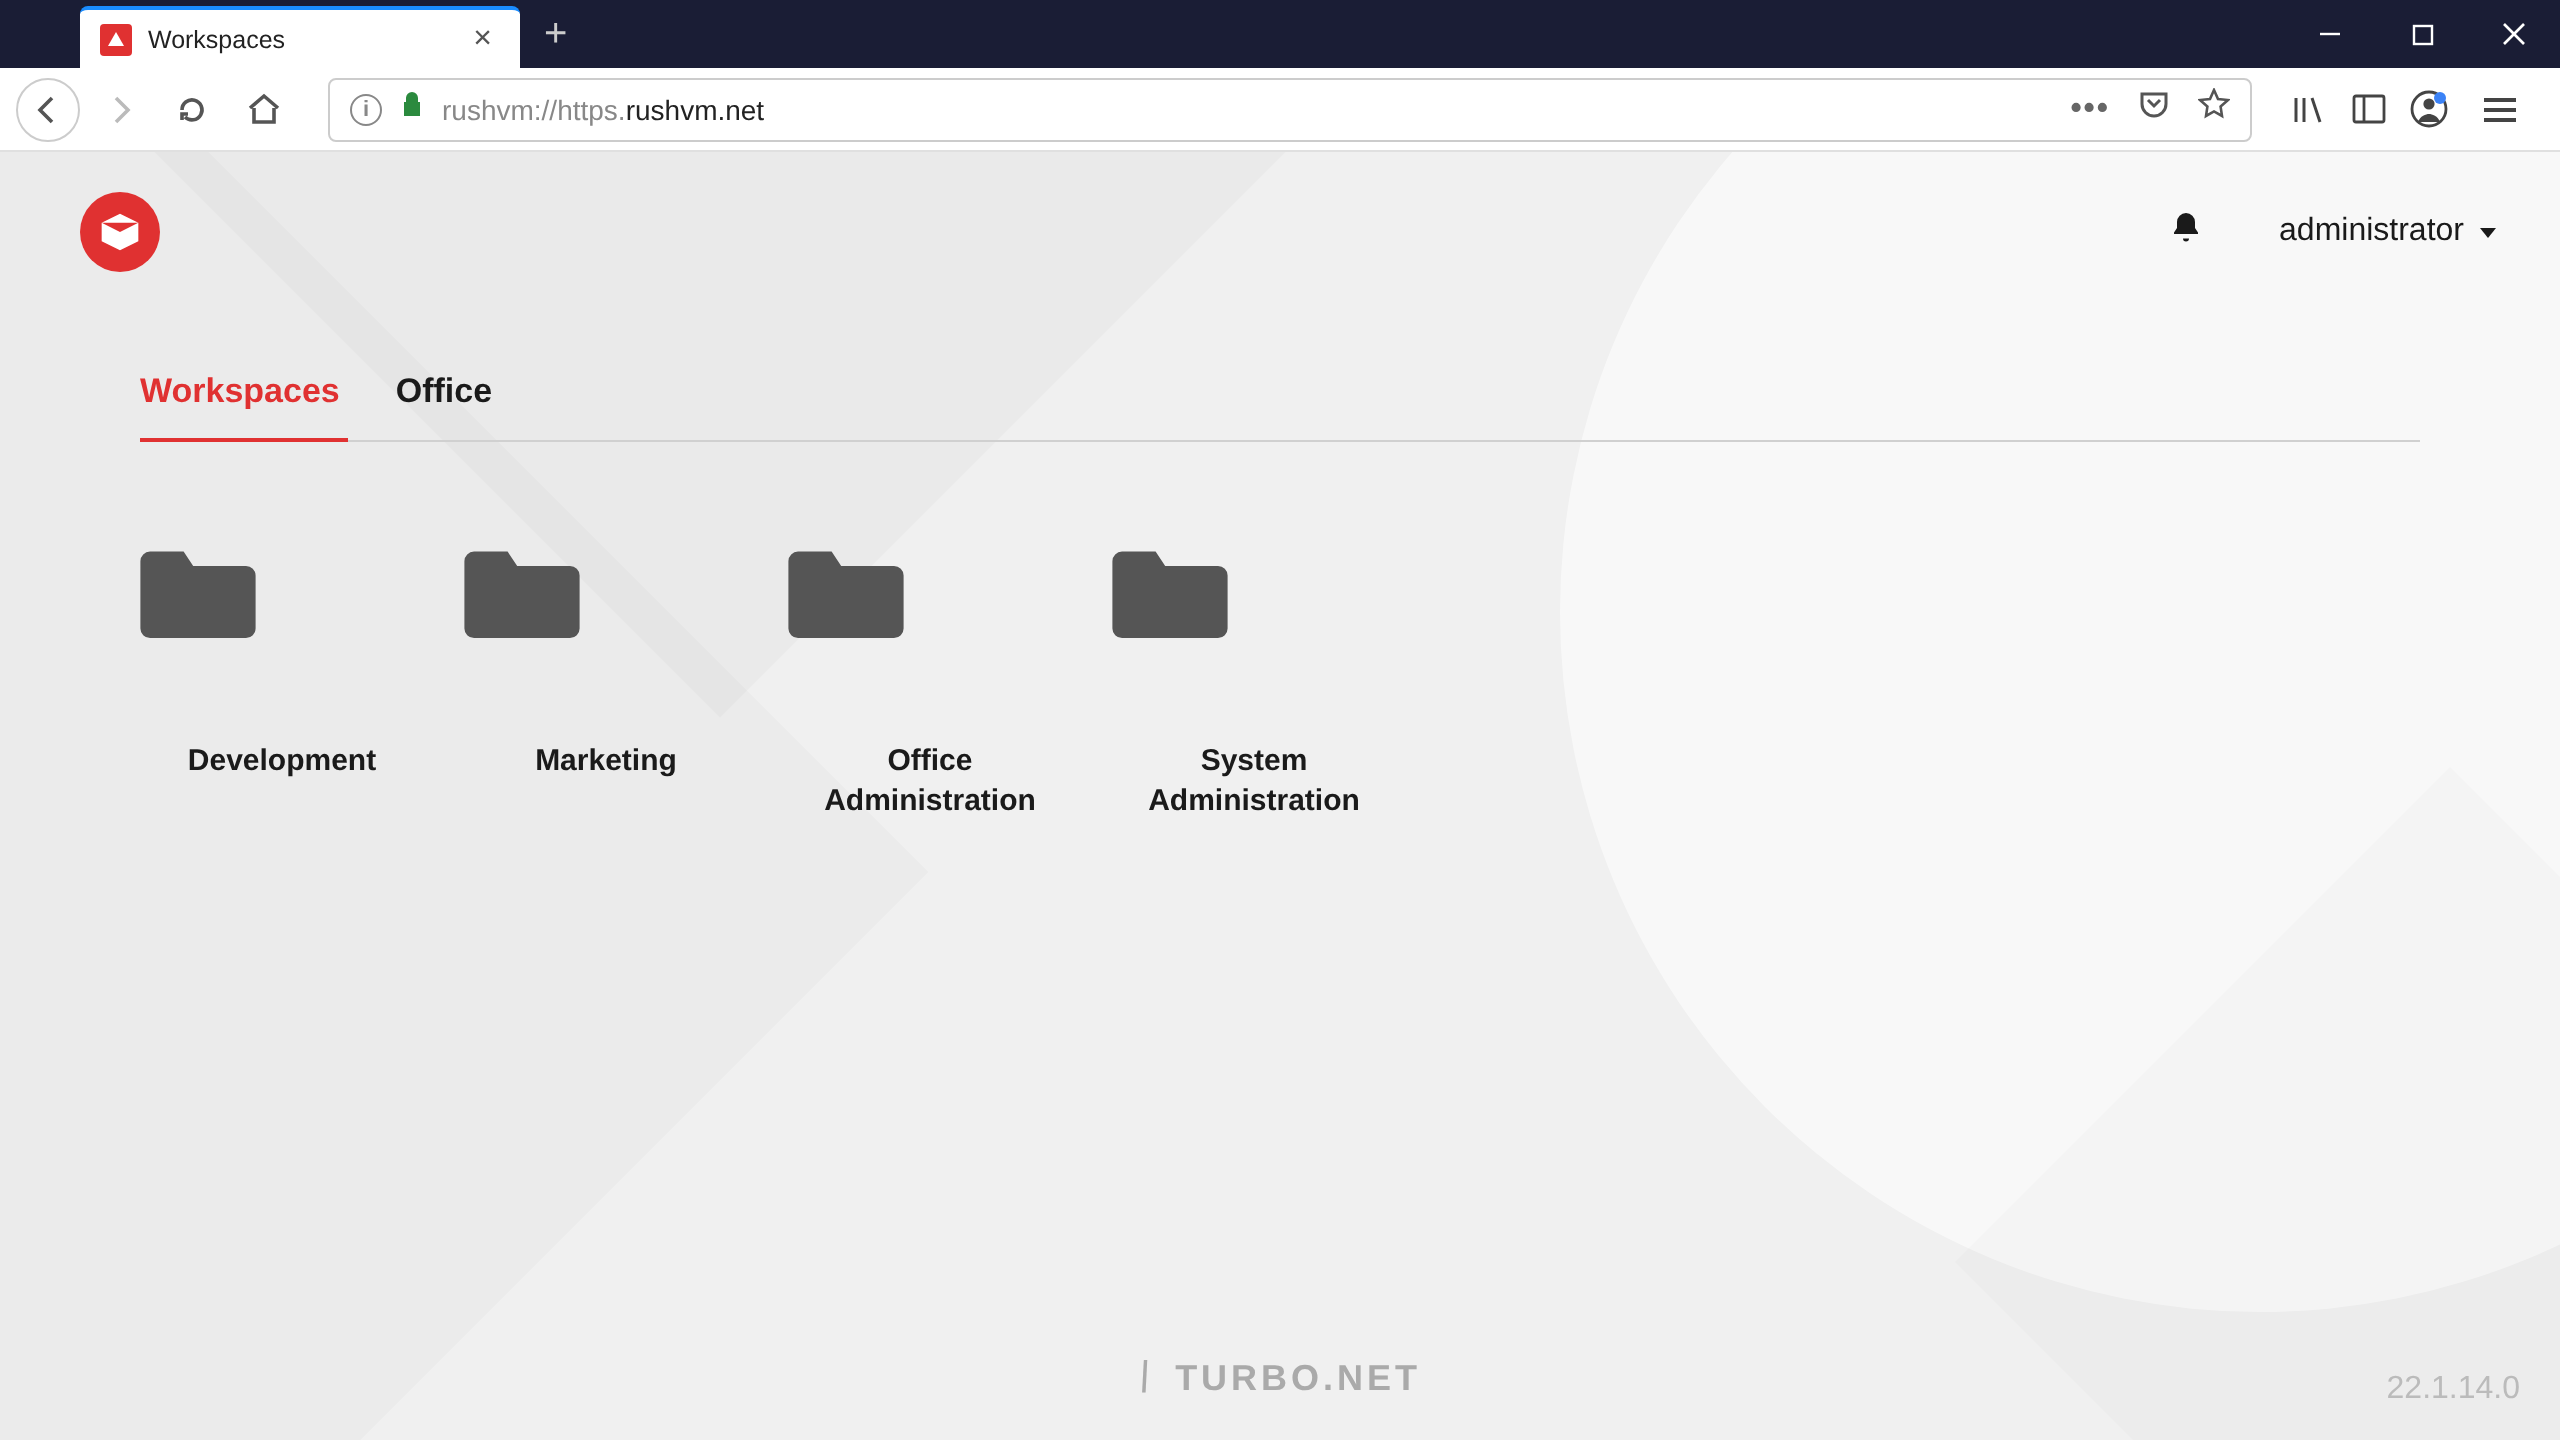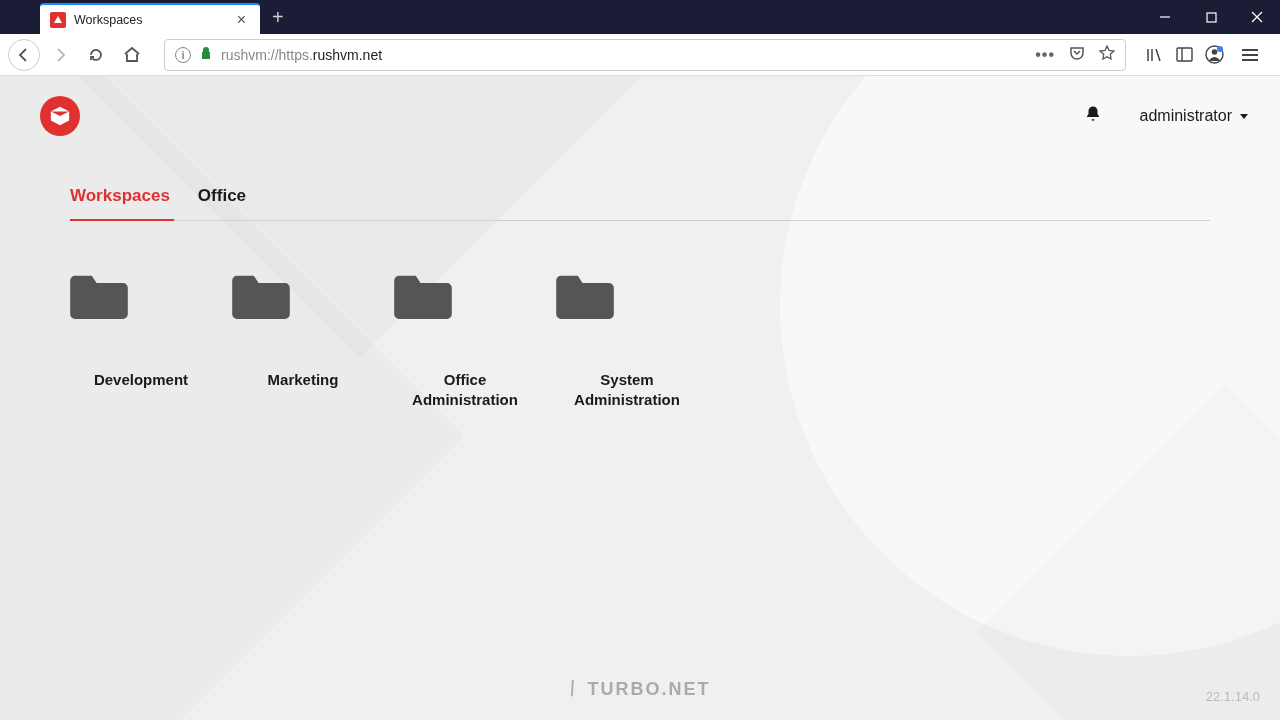--- a/index.html
+++ b/index.html
@@ -68,7 +68,7 @@
   .footer { position: absolute; bottom: 18px; left: 0; right: 0; display: flex; align-items: center; justify-content: center; z-index: 10; }
   .footer-brand { color: #aaa; font-size: 18px; font-weight: 600; letter-spacing: 2px; display: flex; align-items: center; gap: 10px; }
   .footer-brand .slash { font-size: 22px; font-weight: 300; transform: skewX(-18deg); }
-  .version { position: absolute; right: 20px; bottom: 16px; font-size: 13px; color: #bbb; }
+  .version { position: absolute; right: 20px; bottom: 16px; font-size: 16px; color: #bbb; }
 </style>
 </head>
 <body>

